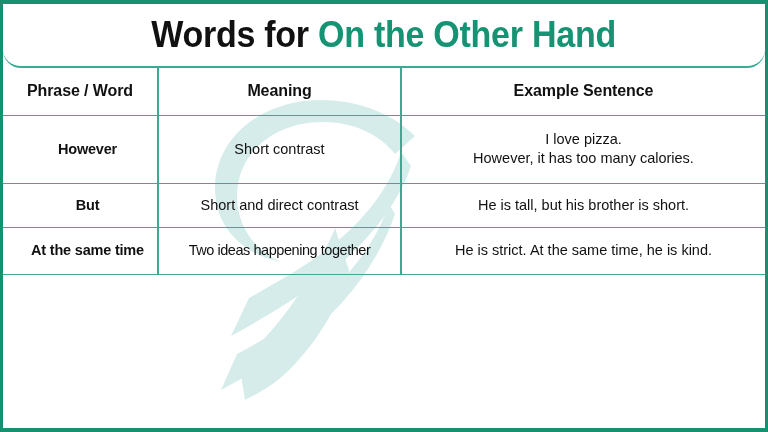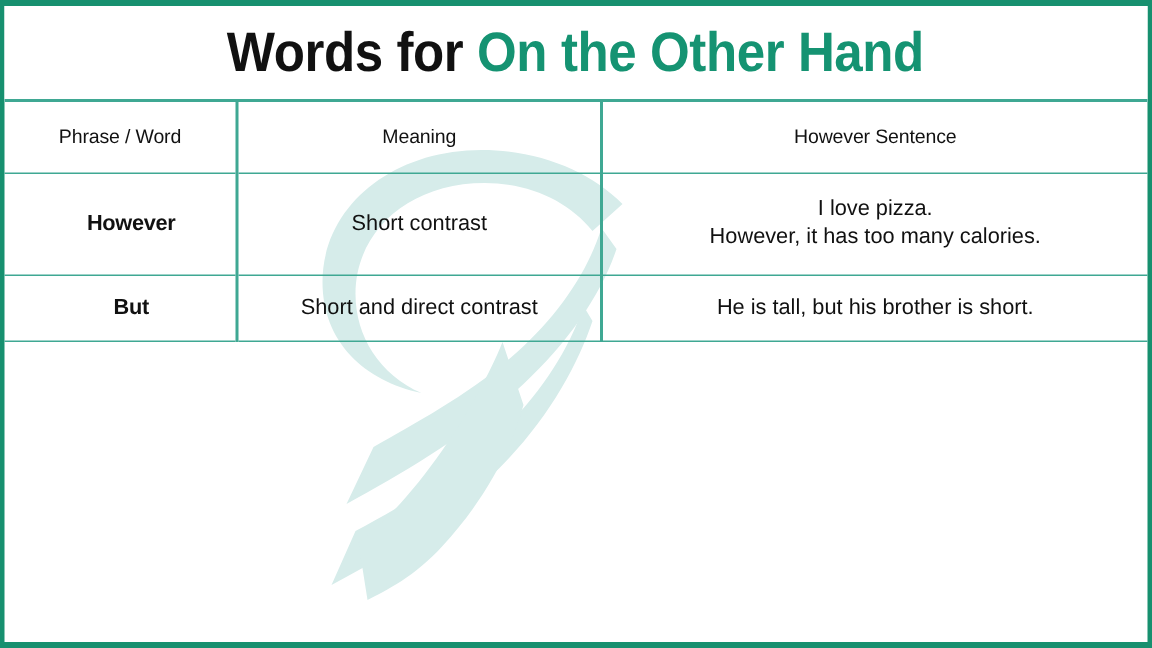--- a/index.html
+++ b/index.html
@@ -37,6 +37,7 @@
     justify-content:center;
     background:#ffffff;
     border-bottom:2px solid #3fa893;
+    border-radius:18px;
   }
   #title-text {
     font-size:37px;

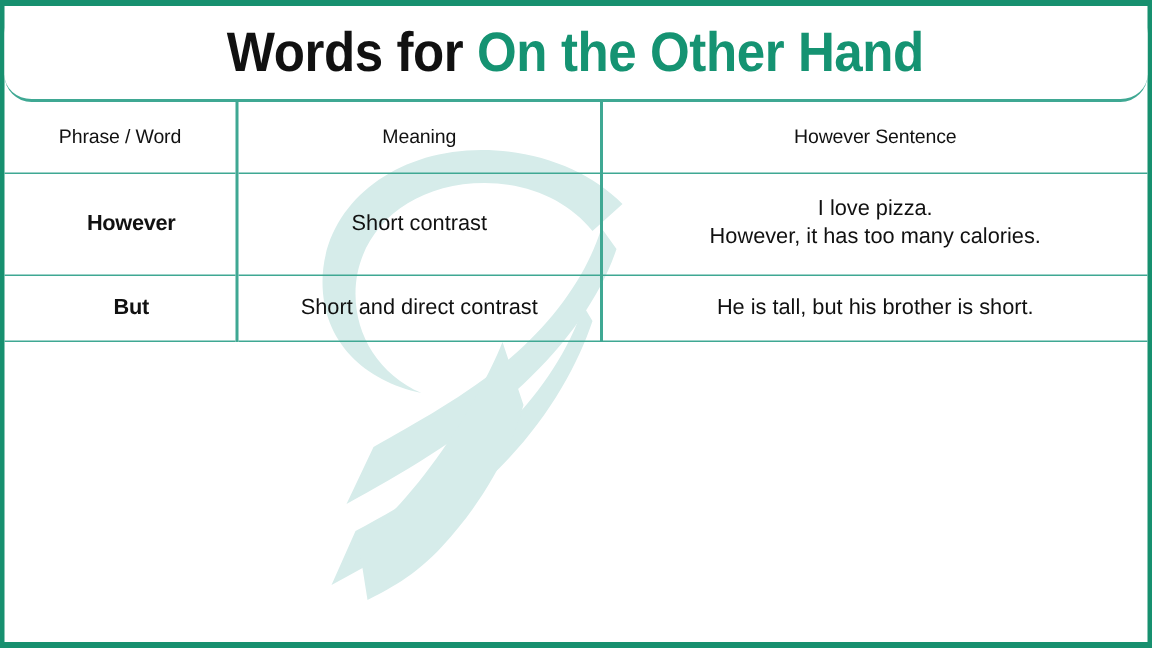--- a/index.html
+++ b/index.html
@@ -77,8 +77,8 @@
   .vline-r { border-right:2px solid #3fa893 !important;margin-left:32px; }
   #table thead th {
     height:47px;
-    font-size:13px;
-    font-weight:normal;
+    font-size:16px;
+    font-weight:bold;
     letter-spacing:-0.1px;
   }
   #table tbody td { font-size:14.5px; }

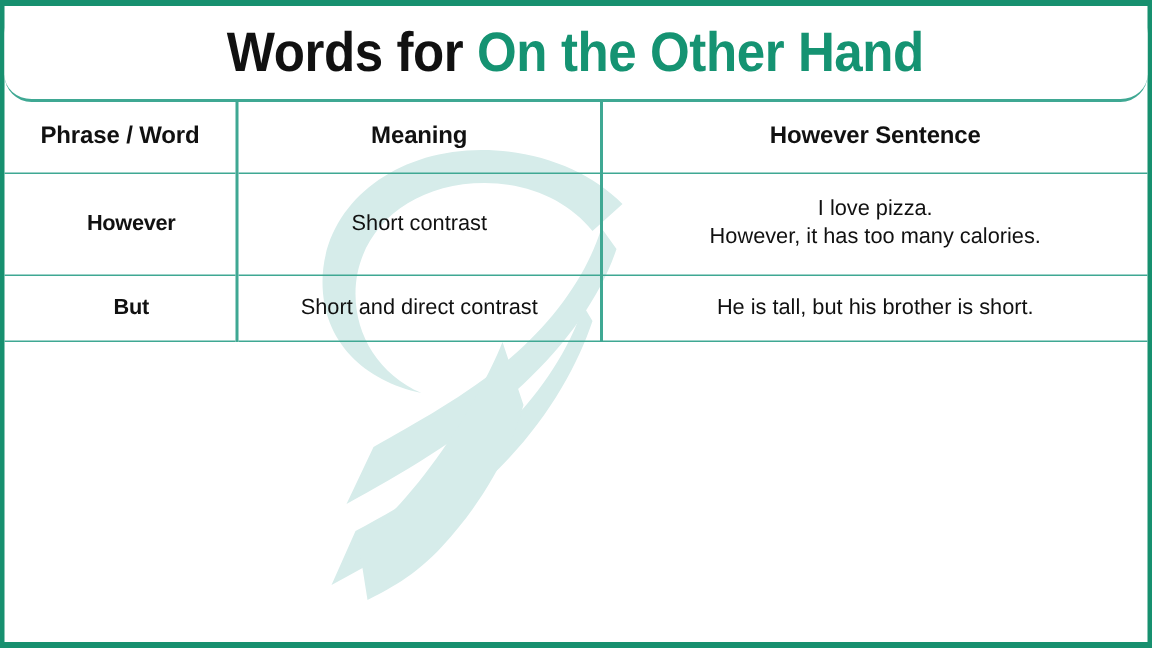--- a/index.html
+++ b/index.html
@@ -130,7 +130,7 @@
       <tr>
         <th>Phrase / Word</th>
         <th class="vline-l vline-r">Meaning</th>
-        <th>However Sentence</th>
+        <th>Example Sentence</th>
       </tr>
     </thead>
     <tbody>

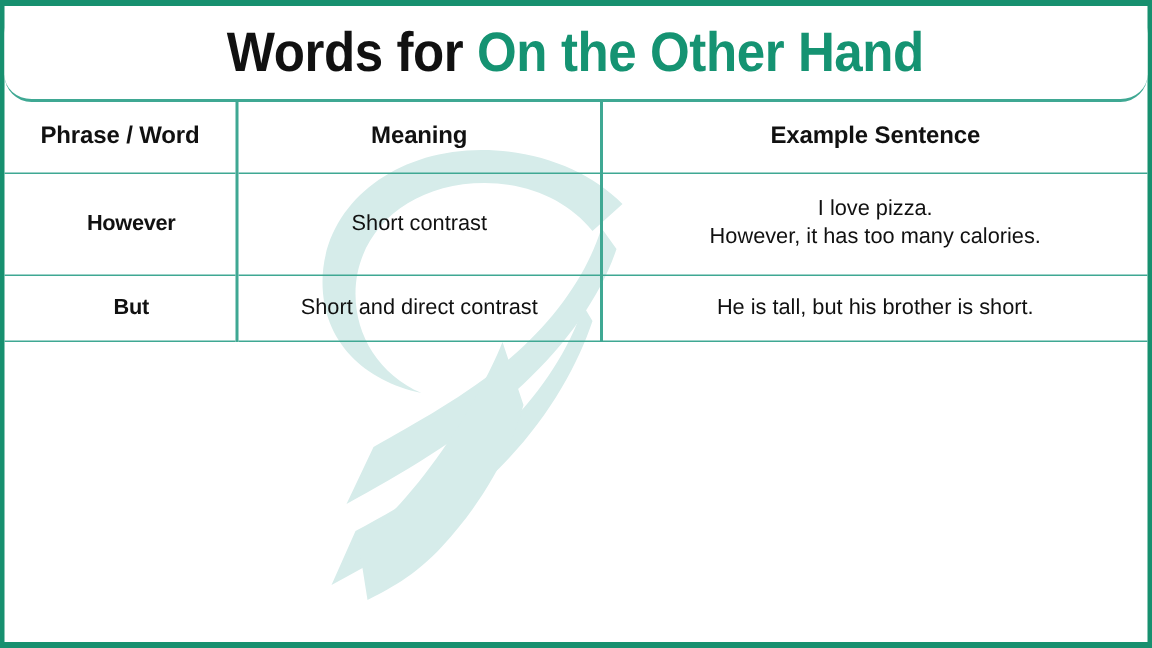--- a/index.html
+++ b/index.html
@@ -159,6 +159,15 @@
 
 
 
+      <tr class="r-last">
+        <td class="term tight">At the same time</td>
+        <td class="meaning vline-l vline-r tight">
+          <span class="line2">Two ideas happening together</span>
+        </td>
+        <td class="example">
+          <span class="line2">He is strict. At the same time, he is kind.</span>
+        </td>
+      </tr>
 
     </tbody>
   </table>

